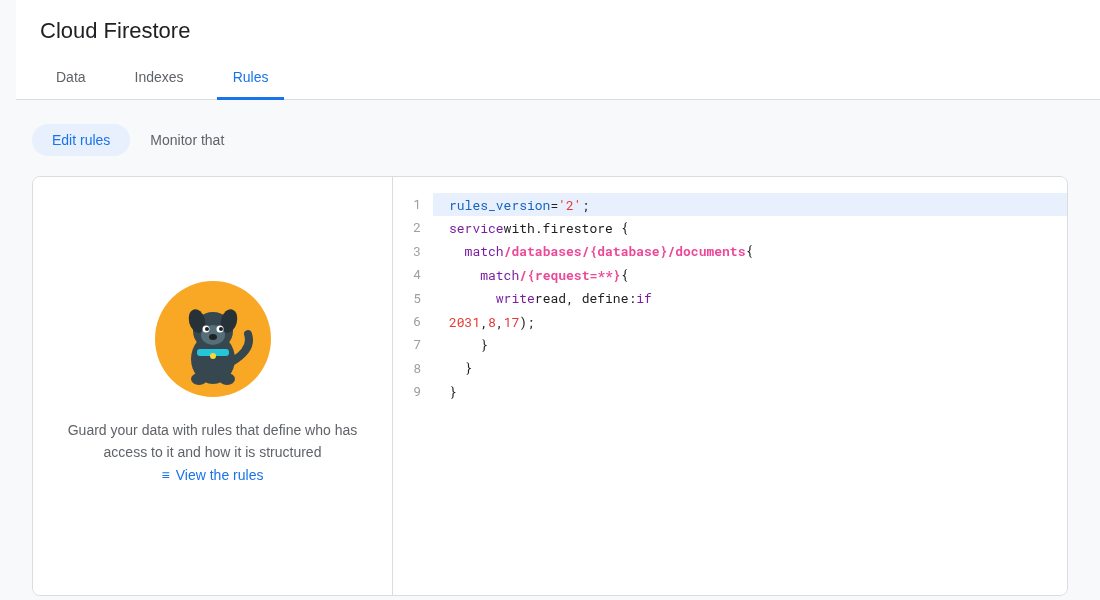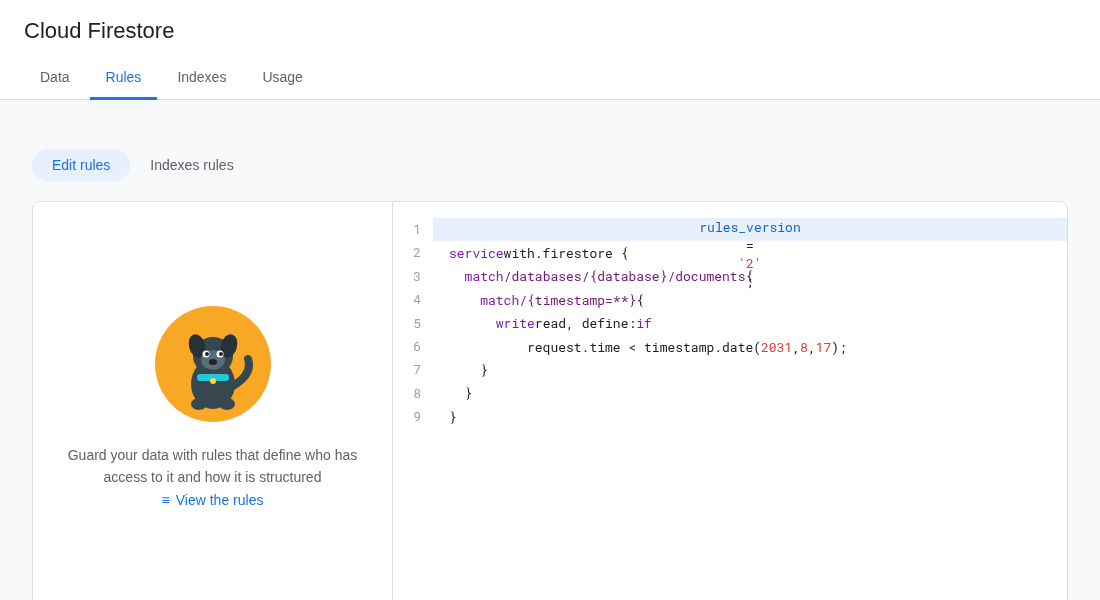--- a/index.html
+++ b/index.html
@@ -16,6 +16,7 @@
       background: #fff;
       padding: 18px 24px 0 24px;
       border-bottom: 1px solid #dadce0;
+      margin-left: 16px;
     }
 
     .app-title {

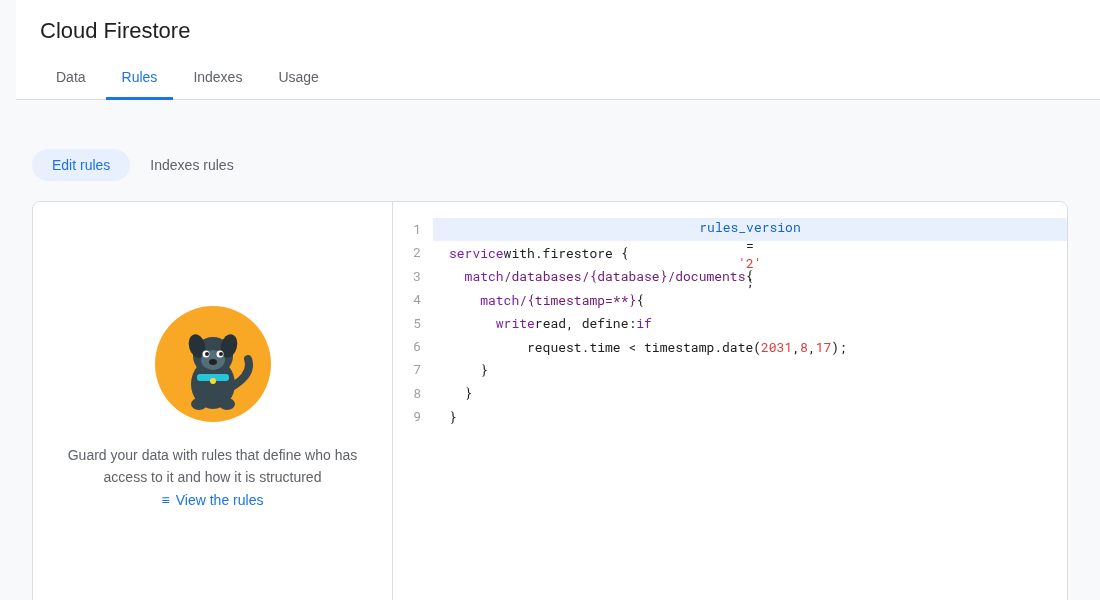--- a/index.html
+++ b/index.html
@@ -28,7 +28,7 @@
 
     .nav-tabs {
       display: flex;
-      gap: 4px;
+      gap: 17px;
       align-items: flex-start;
     }
 

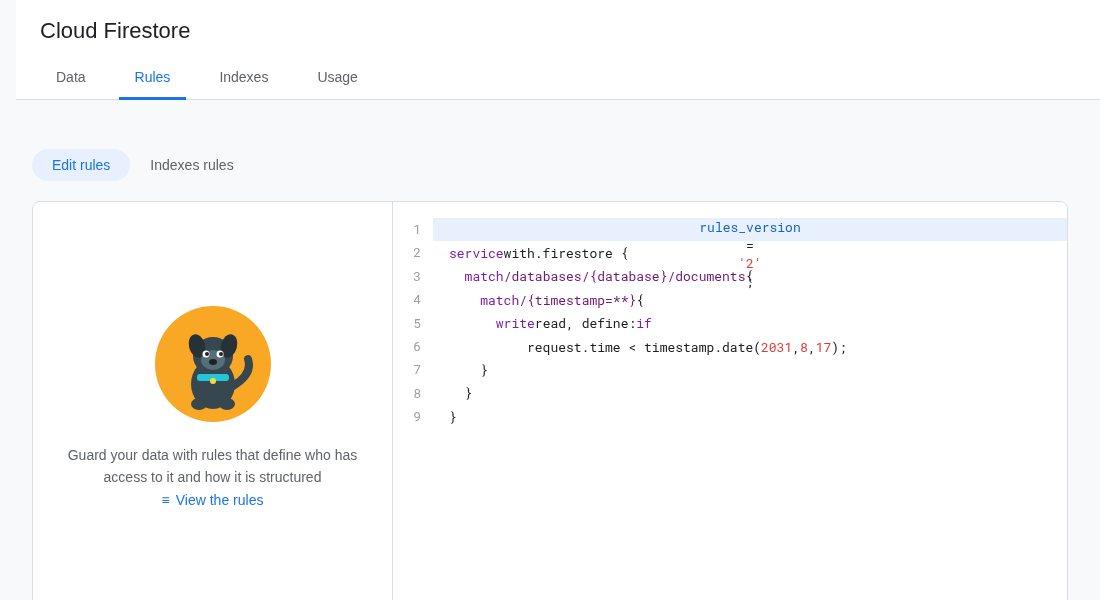--- a/index.html
+++ b/index.html
@@ -187,8 +187,8 @@
   <h1 class="app-title">Cloud Firestore</h1>
   <nav class="nav-tabs">
     <a class="nav-tab">Data</a>
+    <a class="nav-tab">Indexes</a>
     <a class="nav-tab active">Rules</a>
-    <a class="nav-tab">Indexes</a>
     <a class="nav-tab">Usage</a>
   </nav>
 </div>

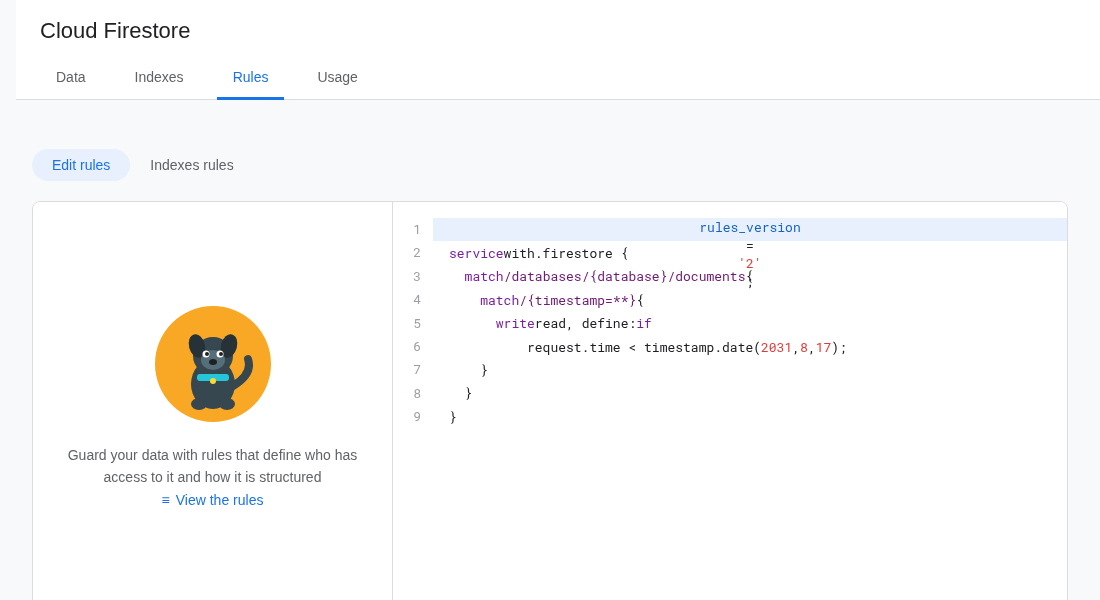--- a/index.html
+++ b/index.html
@@ -189,7 +189,6 @@
     <a class="nav-tab">Data</a>
     <a class="nav-tab">Indexes</a>
     <a class="nav-tab active">Rules</a>
-    <a class="nav-tab">Usage</a>
   </nav>
 </div>
 

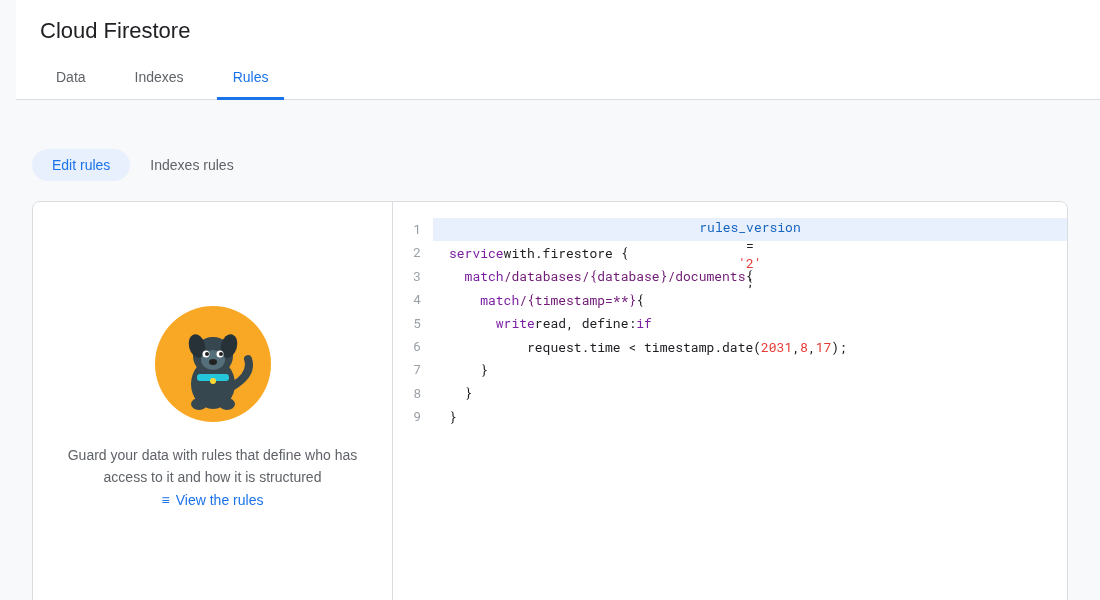--- a/index.html
+++ b/index.html
@@ -70,7 +70,6 @@
       color: #5f6368;
       border: none;
       background: none;
-      margin-top: 25px;
     }
 
     .sub-tab.active {

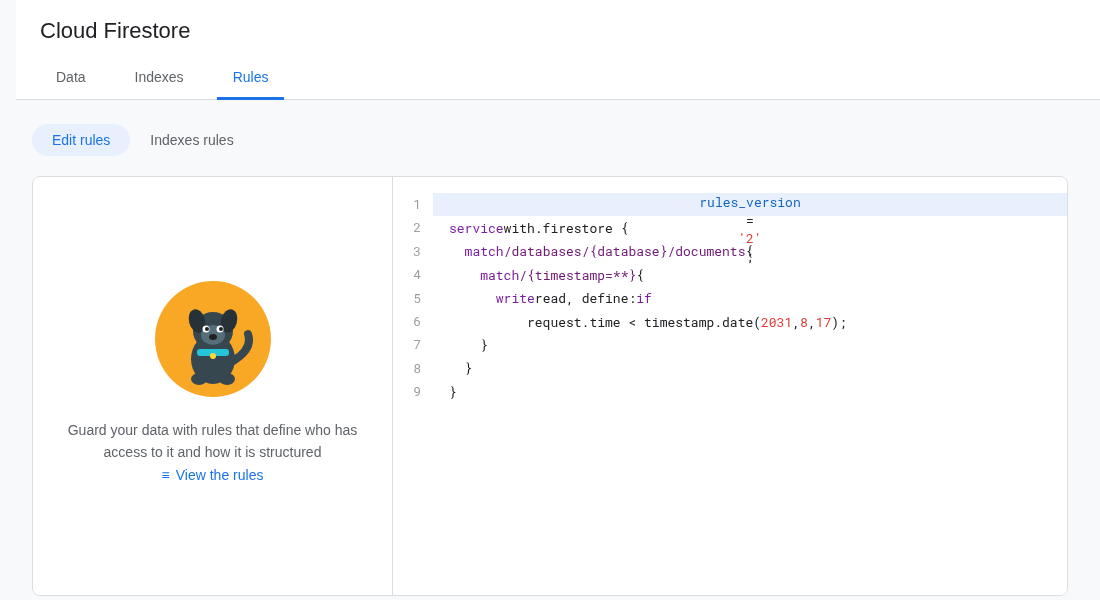--- a/index.html
+++ b/index.html
@@ -194,7 +194,7 @@
 <div class="content">
   <div class="sub-tabs">
     <button class="sub-tab active">Edit rules</button>
-    <button class="sub-tab">Indexes rules</button>
+    <button class="sub-tab">Monitor that</button>
   </div>
 
   <div class="editor-container">

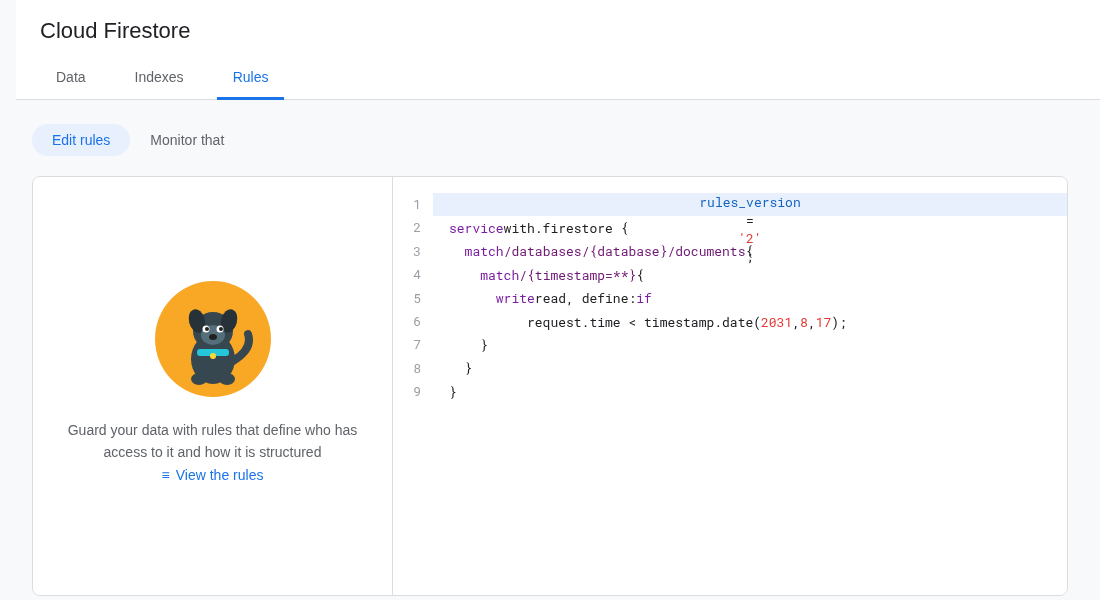--- a/index.html
+++ b/index.html
@@ -169,7 +169,6 @@
 
     .code-line.highlighted {
       background: #e8f0fe;
-      flex-direction: column;
     }
 
     .c-default { color: #202124; }

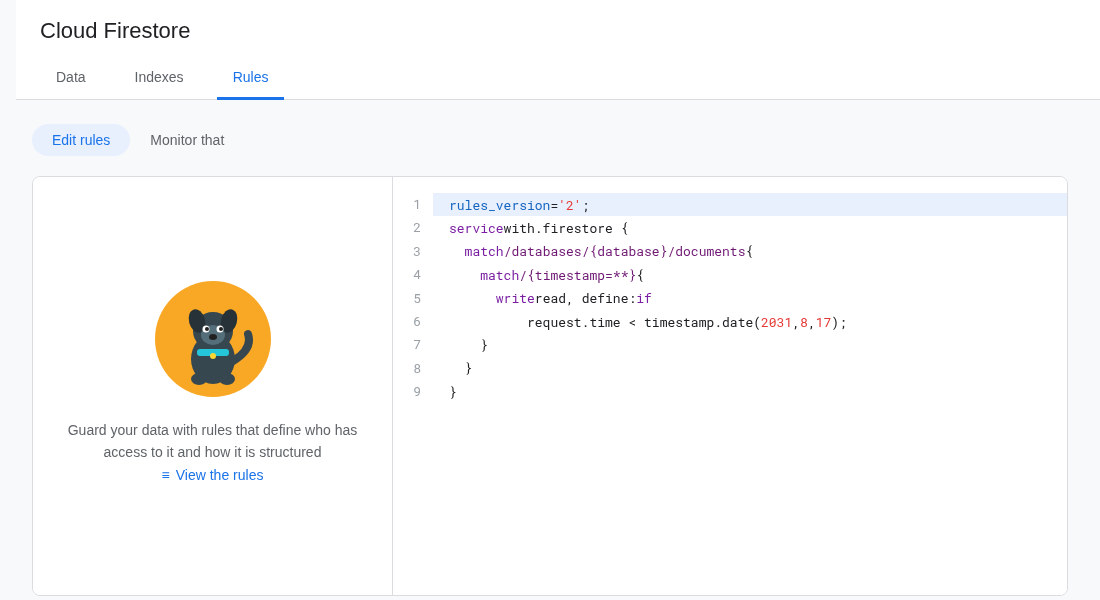--- a/index.html
+++ b/index.html
@@ -176,7 +176,7 @@
     .c-string  { color: #e53935; }
     .c-func    { color: #1565c0; }
     .c-number  { color: #e53935; }
-    .c-path    { color: #701a75; }
+    .c-path    { color: #ec4899; font-weight: bold; }
   </style>
 </head>
 <body>

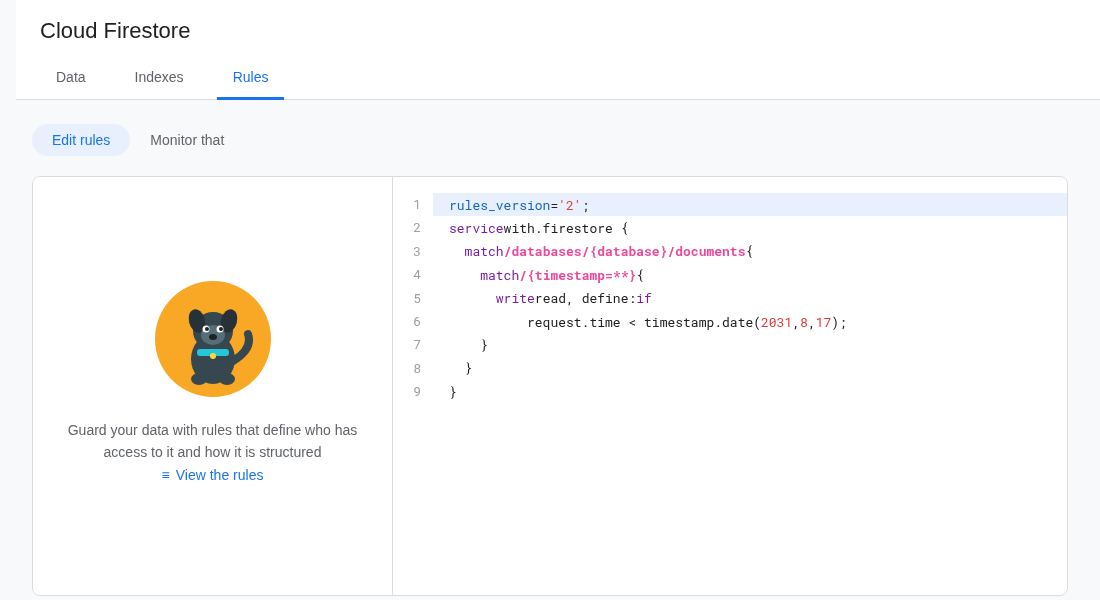--- a/index.html
+++ b/index.html
@@ -274,7 +274,7 @@
           <div class="code-line">
             <span class="c-default">&nbsp;&nbsp;&nbsp;&nbsp;</span>
               <span class="c-keyword">match</span>
-              <span class="c-path"> /{timestamp=**}</span>
+              <span class="c-path"> /{request=**}</span>
               <span class="c-default"> {</span>
           </div>
 

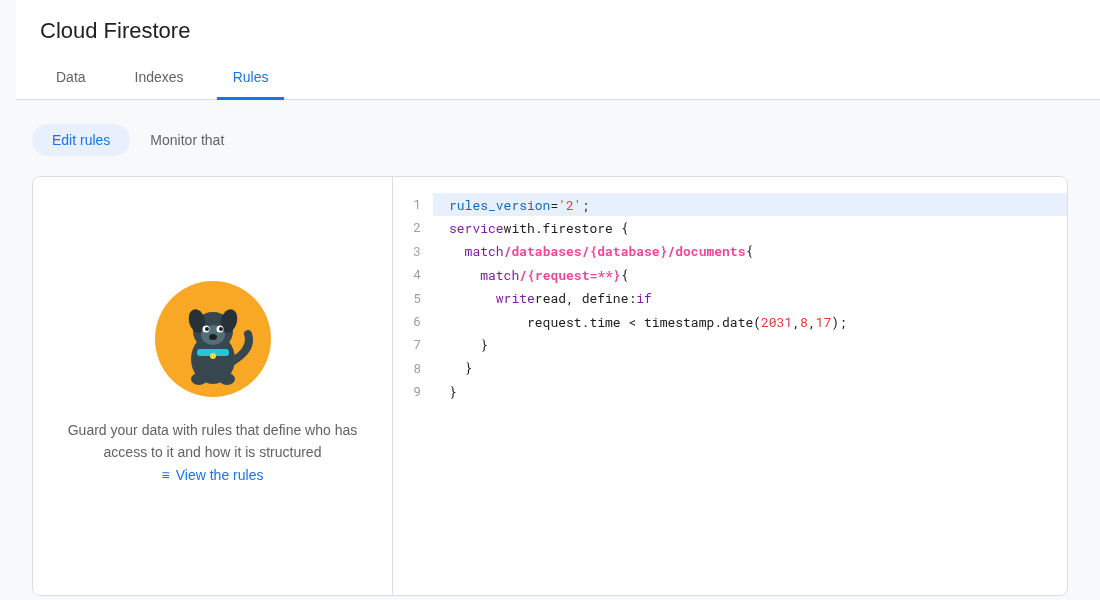--- a/index.html
+++ b/index.html
@@ -286,7 +286,6 @@
           </div>
 
           <div class="code-line">
-            <span class="c-default">&nbsp;&nbsp;&nbsp;&nbsp;&nbsp;&nbsp;&nbsp;&nbsp;&nbsp;&nbsp;request.time &lt; timestamp.date(</span>
               <span class="c-number">2031</span>
               <span class="c-default">, </span>
               <span class="c-number">8</span>

